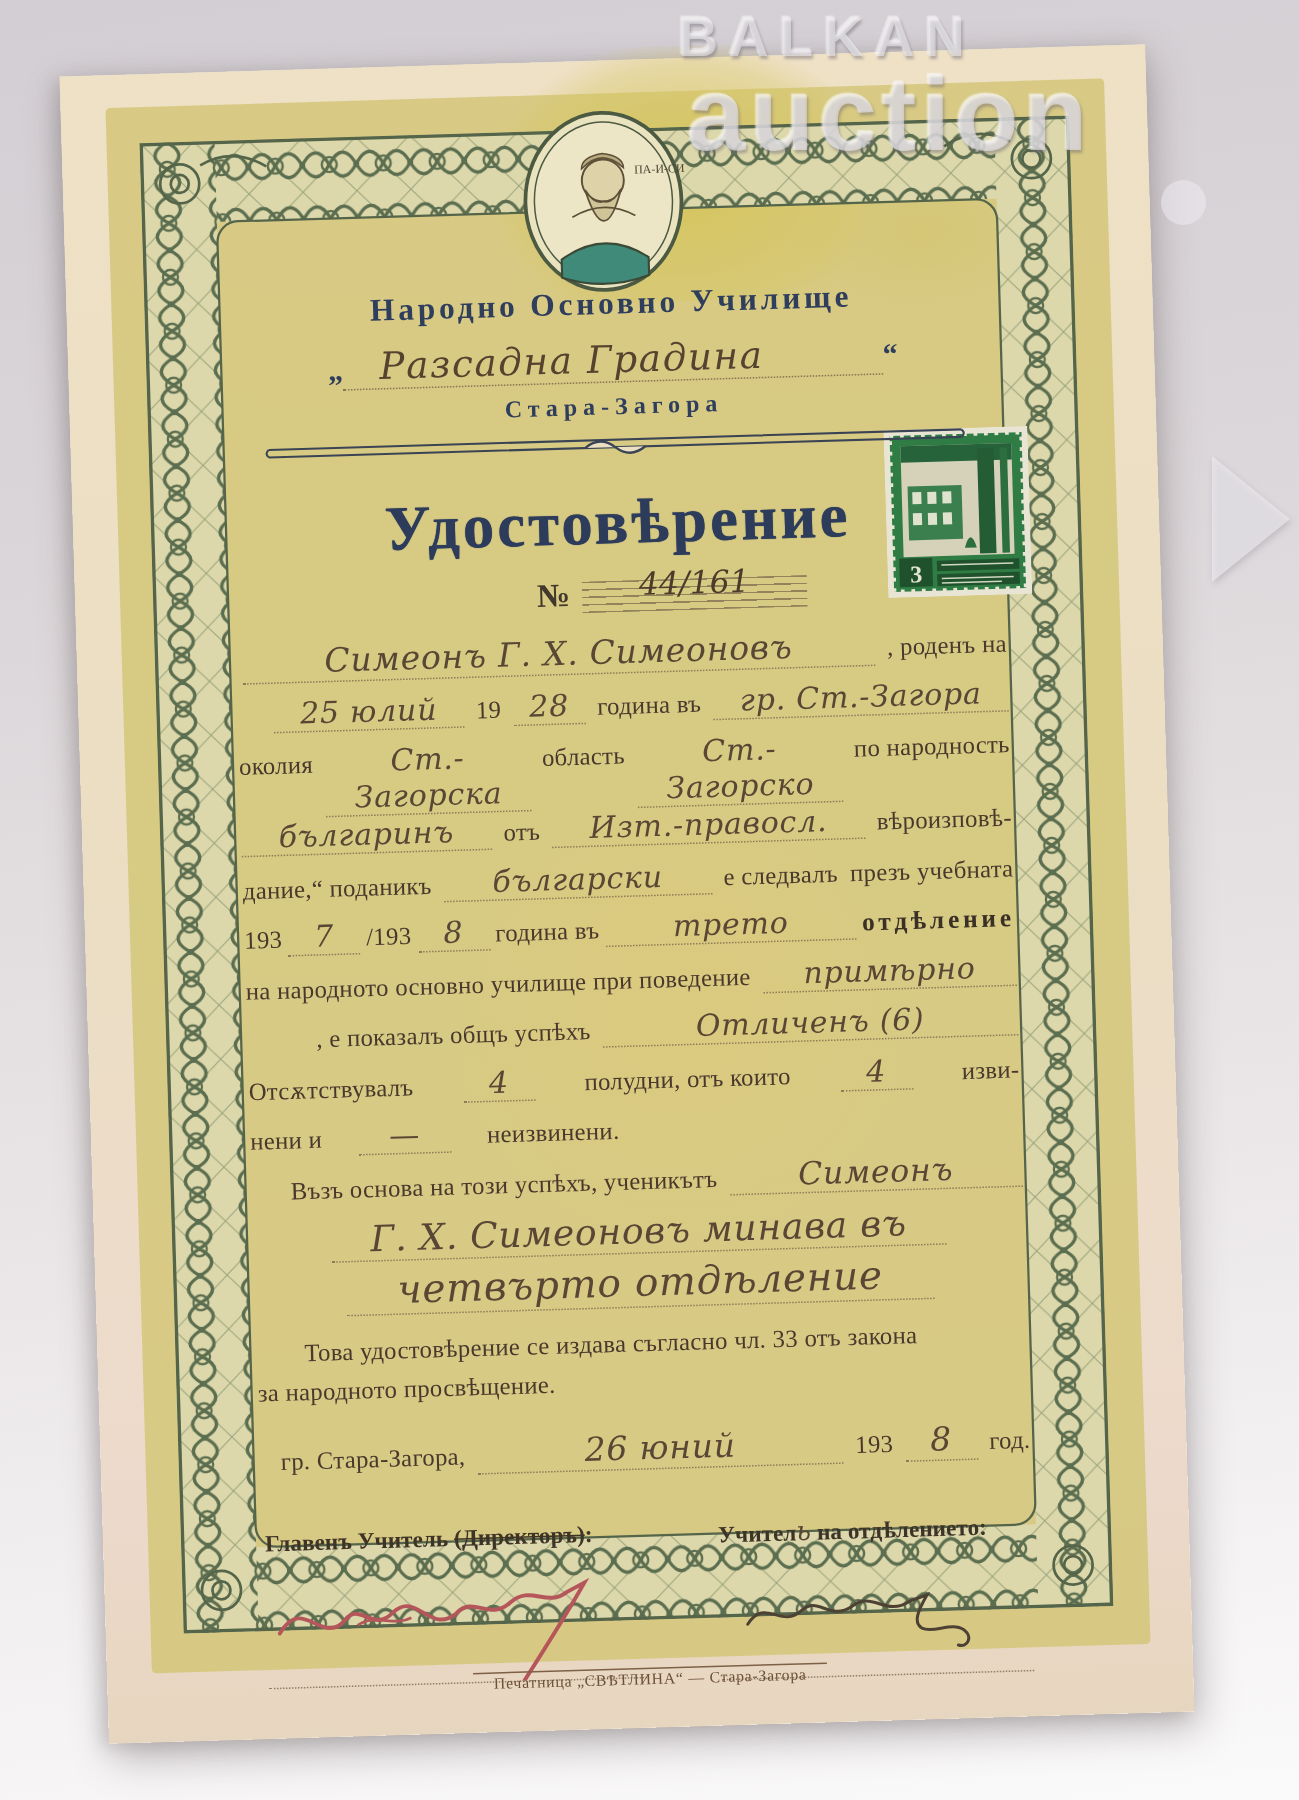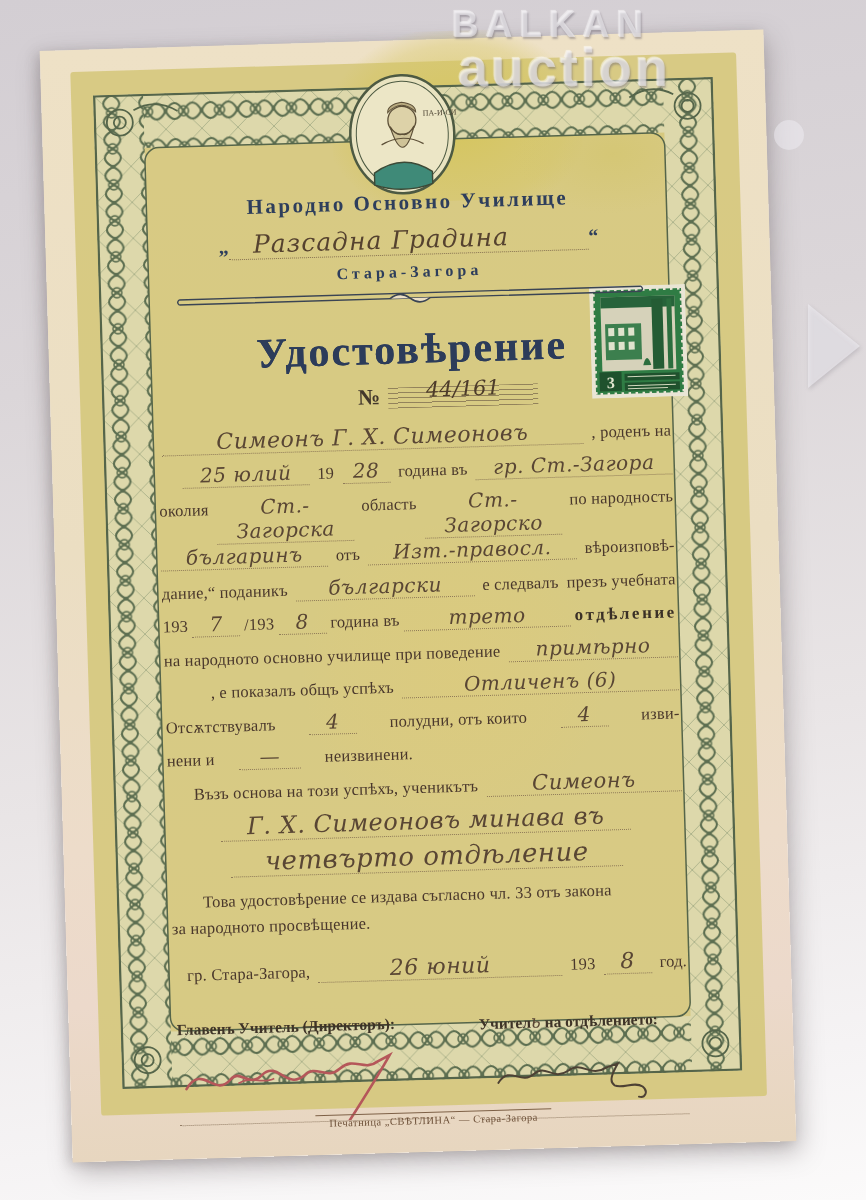--- a/index.html
+++ b/index.html
@@ -81,7 +81,7 @@
   .wm{position:absolute;pointer-events:none;color:rgba(244,242,246,.55);font-family:"Liberation Sans",sans-serif;
     text-shadow:1px 2px 2px rgba(108,103,114,.45),-1px -1px 1px rgba(255,255,255,.55);font-weight:bold;}
   .wm.balkan{left:452px;top:4px;font-size:37px;letter-spacing:7px;}
-  .wm.auction{left:458px;top:36px;font-size:54px;letter-spacing:3px;font-weight:bold;}
+  .wm.auction{left:458px;top:36px;font-size:70px;letter-spacing:3px;font-weight:bold;}
   .wm-arrow{position:absolute;right:6px;top:304px;width:0;height:0;
     border-left:52px solid rgba(240,238,243,.6);border-top:42px solid transparent;
     border-bottom:42px solid transparent;pointer-events:none;

